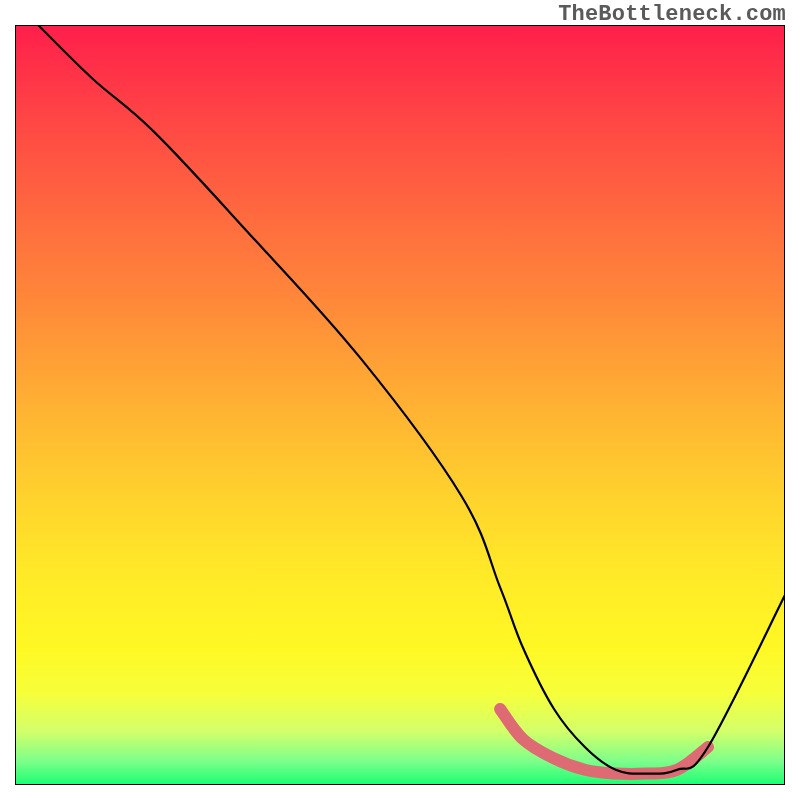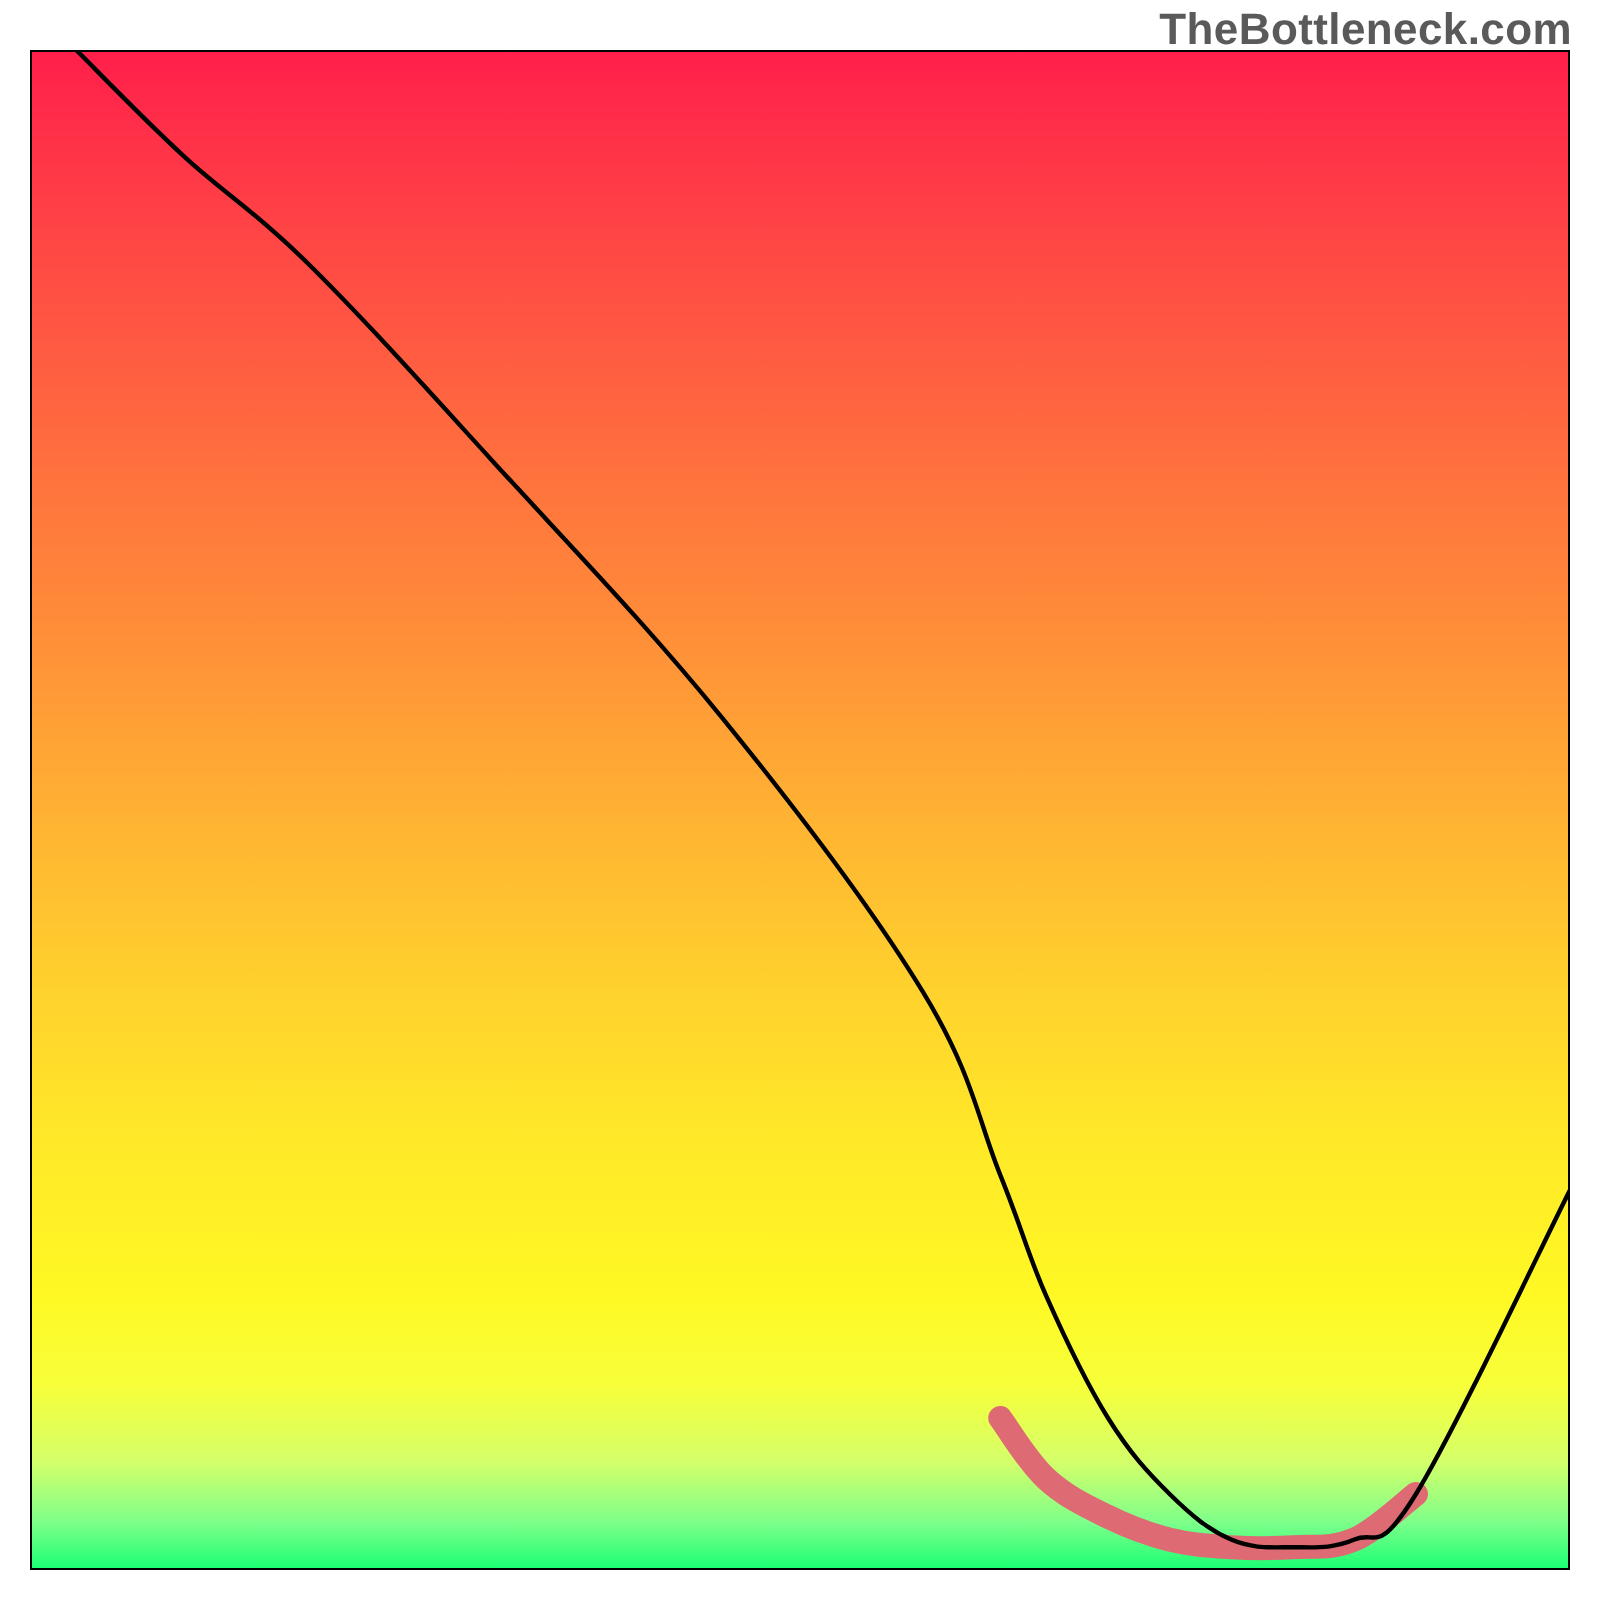--- a/index.html
+++ b/index.html
@@ -42,7 +42,7 @@
     position: absolute;
     top: 2px;
     right: 14px;
-    font-family: Liberation Sans, sans-serif;
+    font-family: Liberation Mono, monospace;
     font-size: 22px;
     font-weight: 600;
     color: #5a5a5a;

